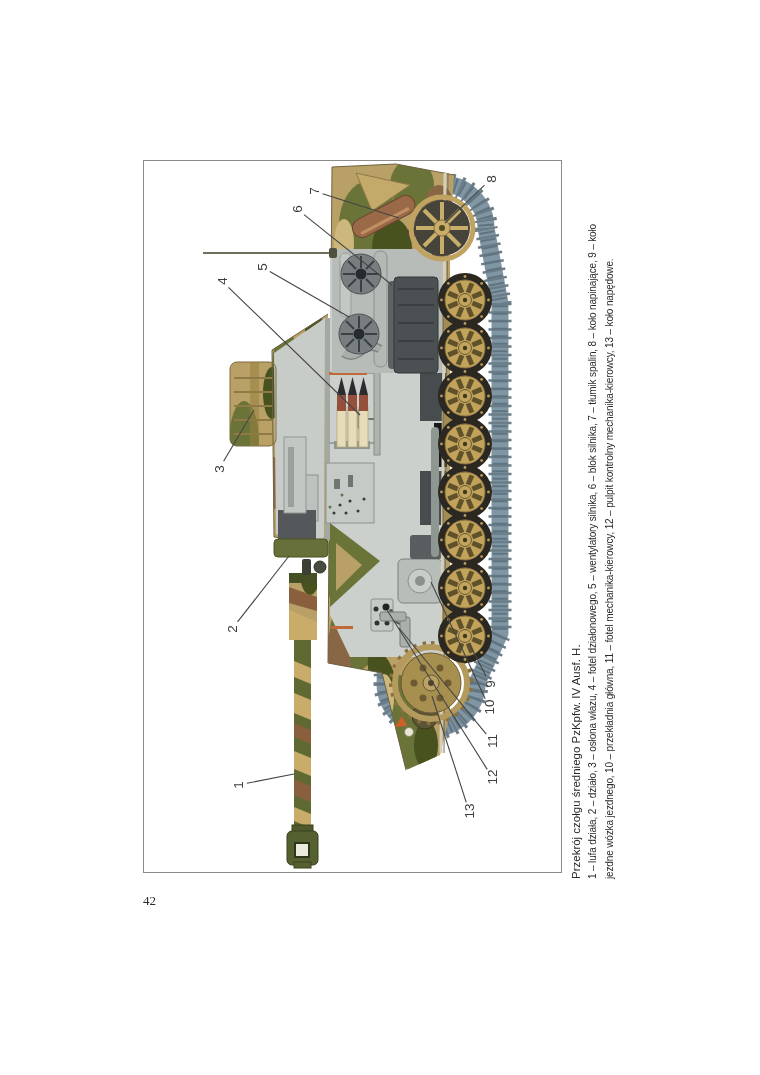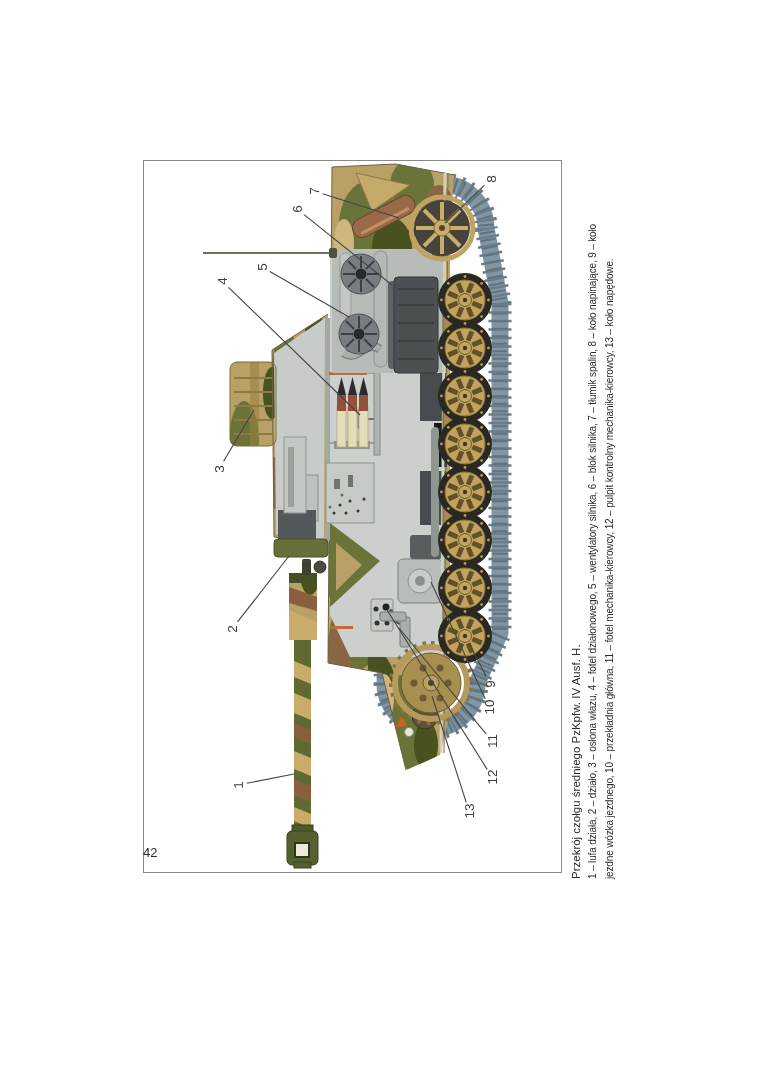--- a/index.html
+++ b/index.html
@@ -13,7 +13,7 @@
            transform:rotate(-90deg);transform-origin:center;color:#2a2a2a;}
   #caption .t{font-size:11.5px;line-height:18px;white-space:nowrap;}
   #caption .l{font-size:10px;line-height:16.5px;white-space:nowrap;letter-spacing:-0.15px;}
-  #pagenum{position:absolute;left:143px;top:845px;font-size:13px;color:#2b2b2b;}
+  #pagenum{position:absolute;left:143px;top:893px;font-size:13px;color:#2b2b2b;font-family:Liberation Serif, serif;}
   svg text{font-family:"Liberation Sans","DejaVu Sans",sans-serif;}
 </style>
 </head>

